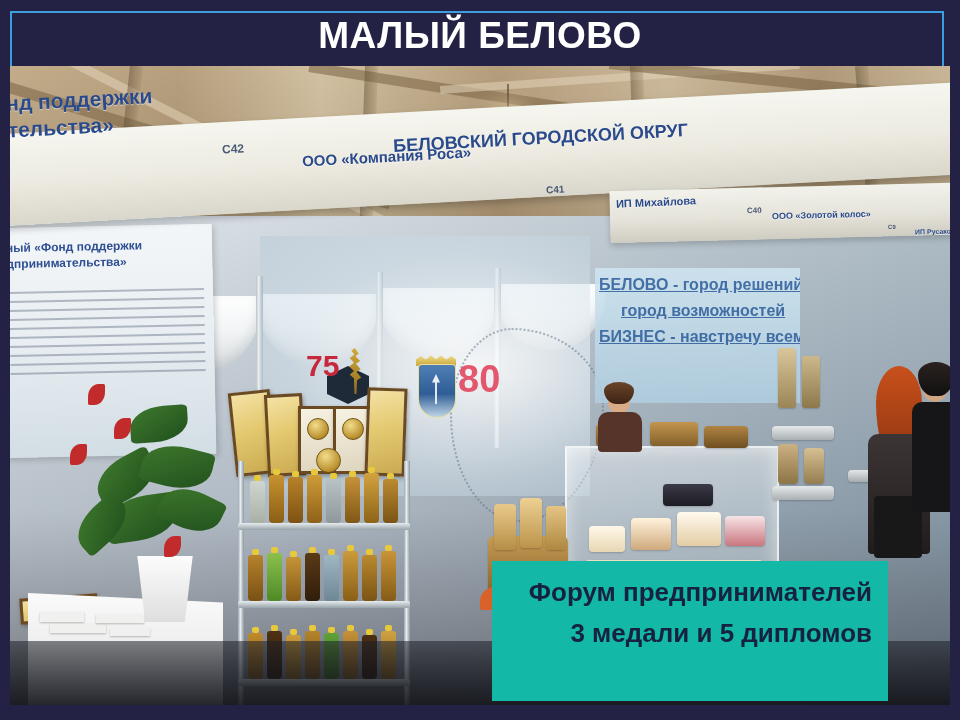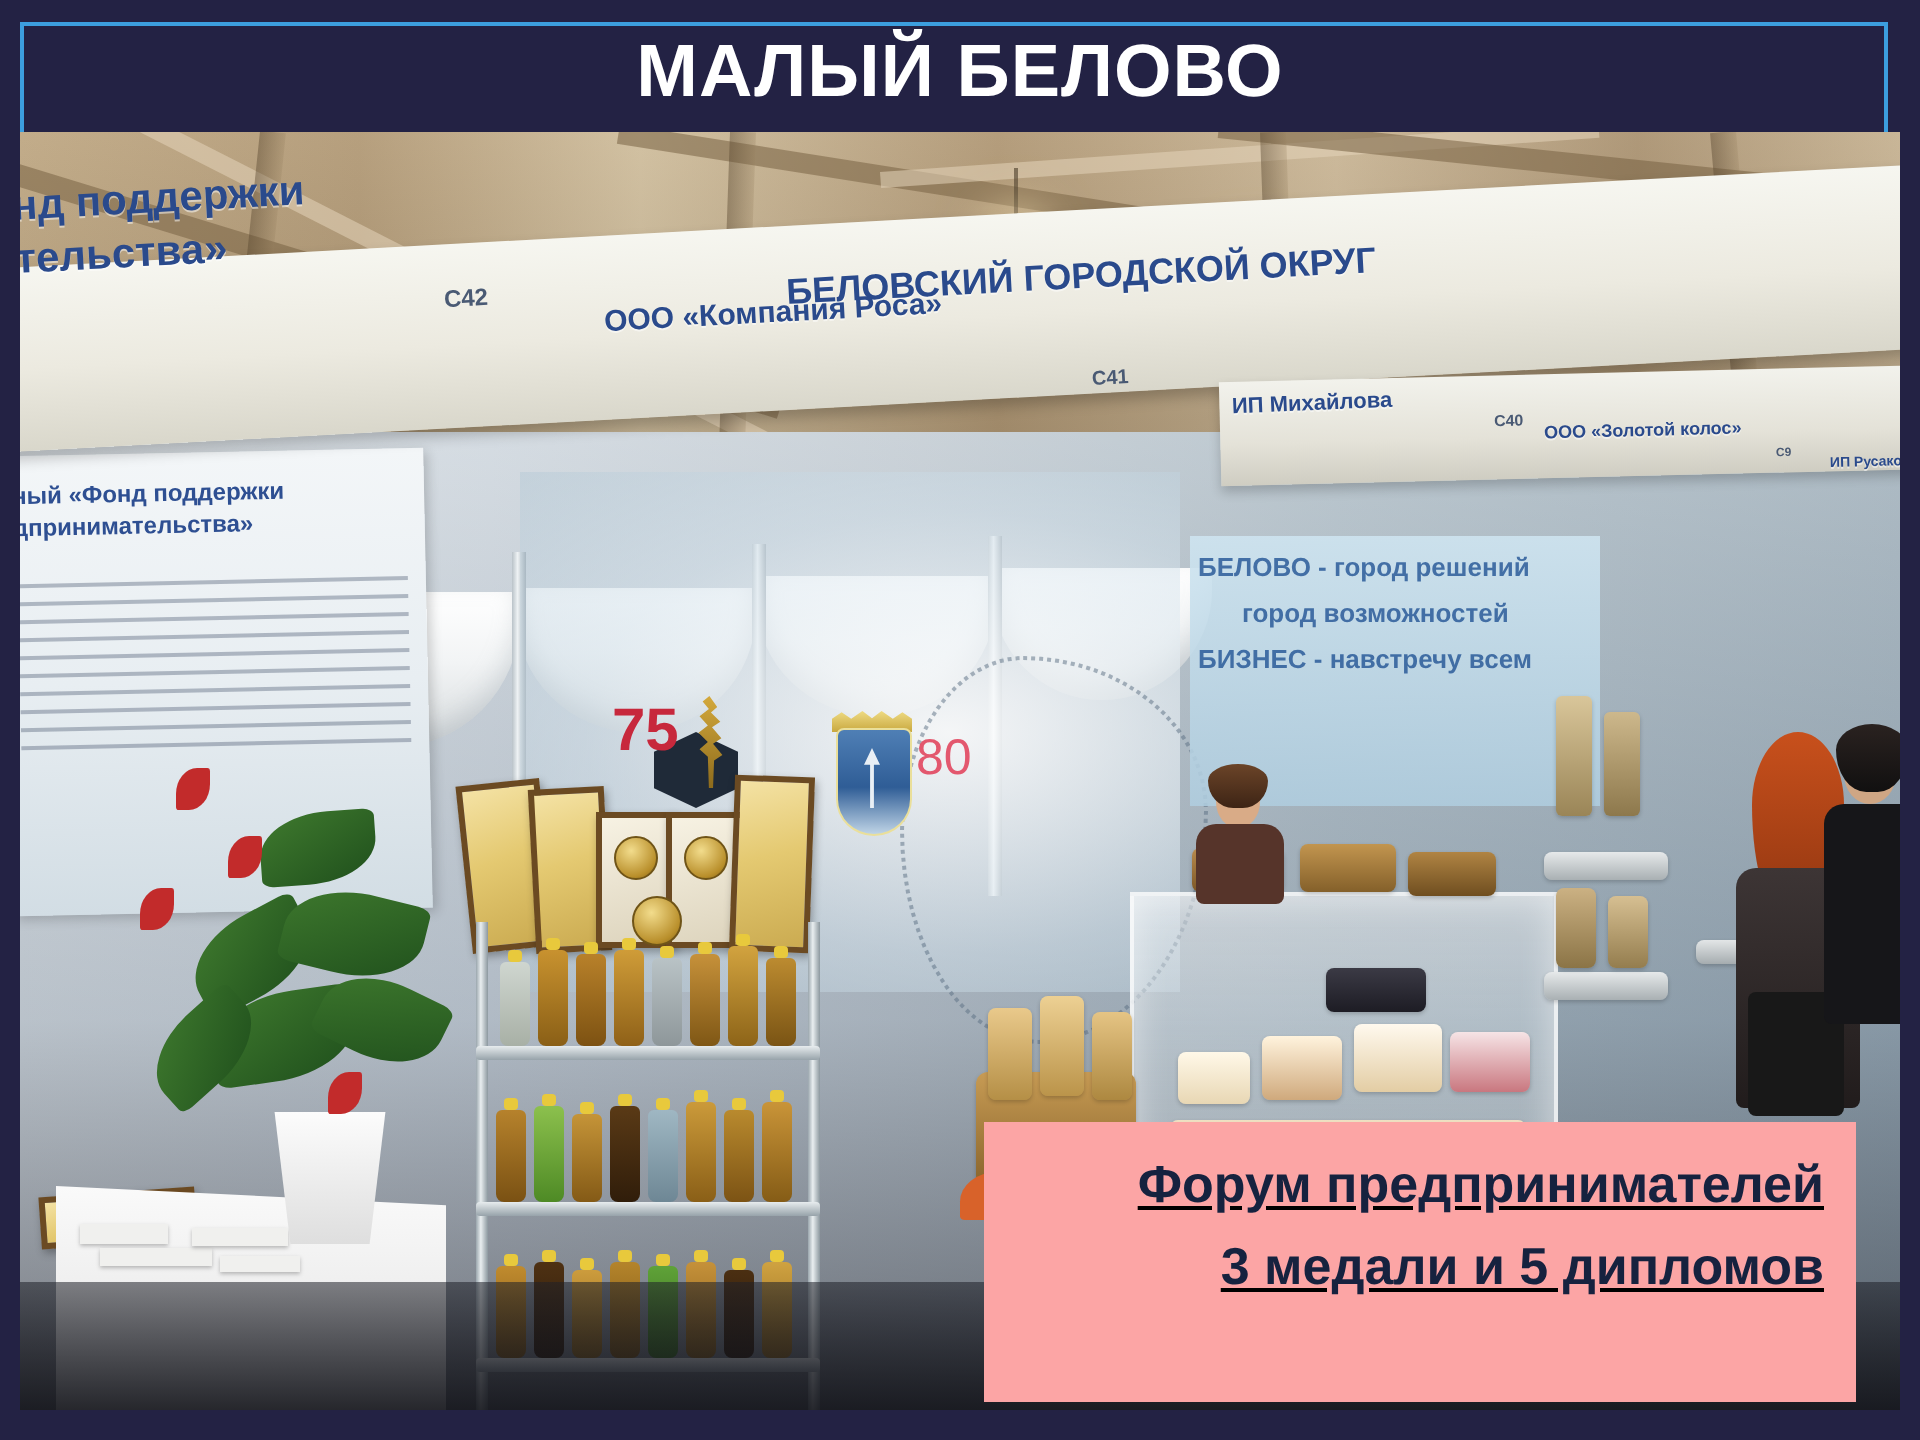--- a/index.html
+++ b/index.html
@@ -268,10 +268,11 @@
     display: block;
     color: #2c5c9a;
     font-weight: bold;
-    font-size: 13px;
+    font-size: 16px;
     white-space: nowrap;
     margin: 8px 0 0 4px;
     opacity: 0.85;
+    text-decoration: underline;
   }
 
   

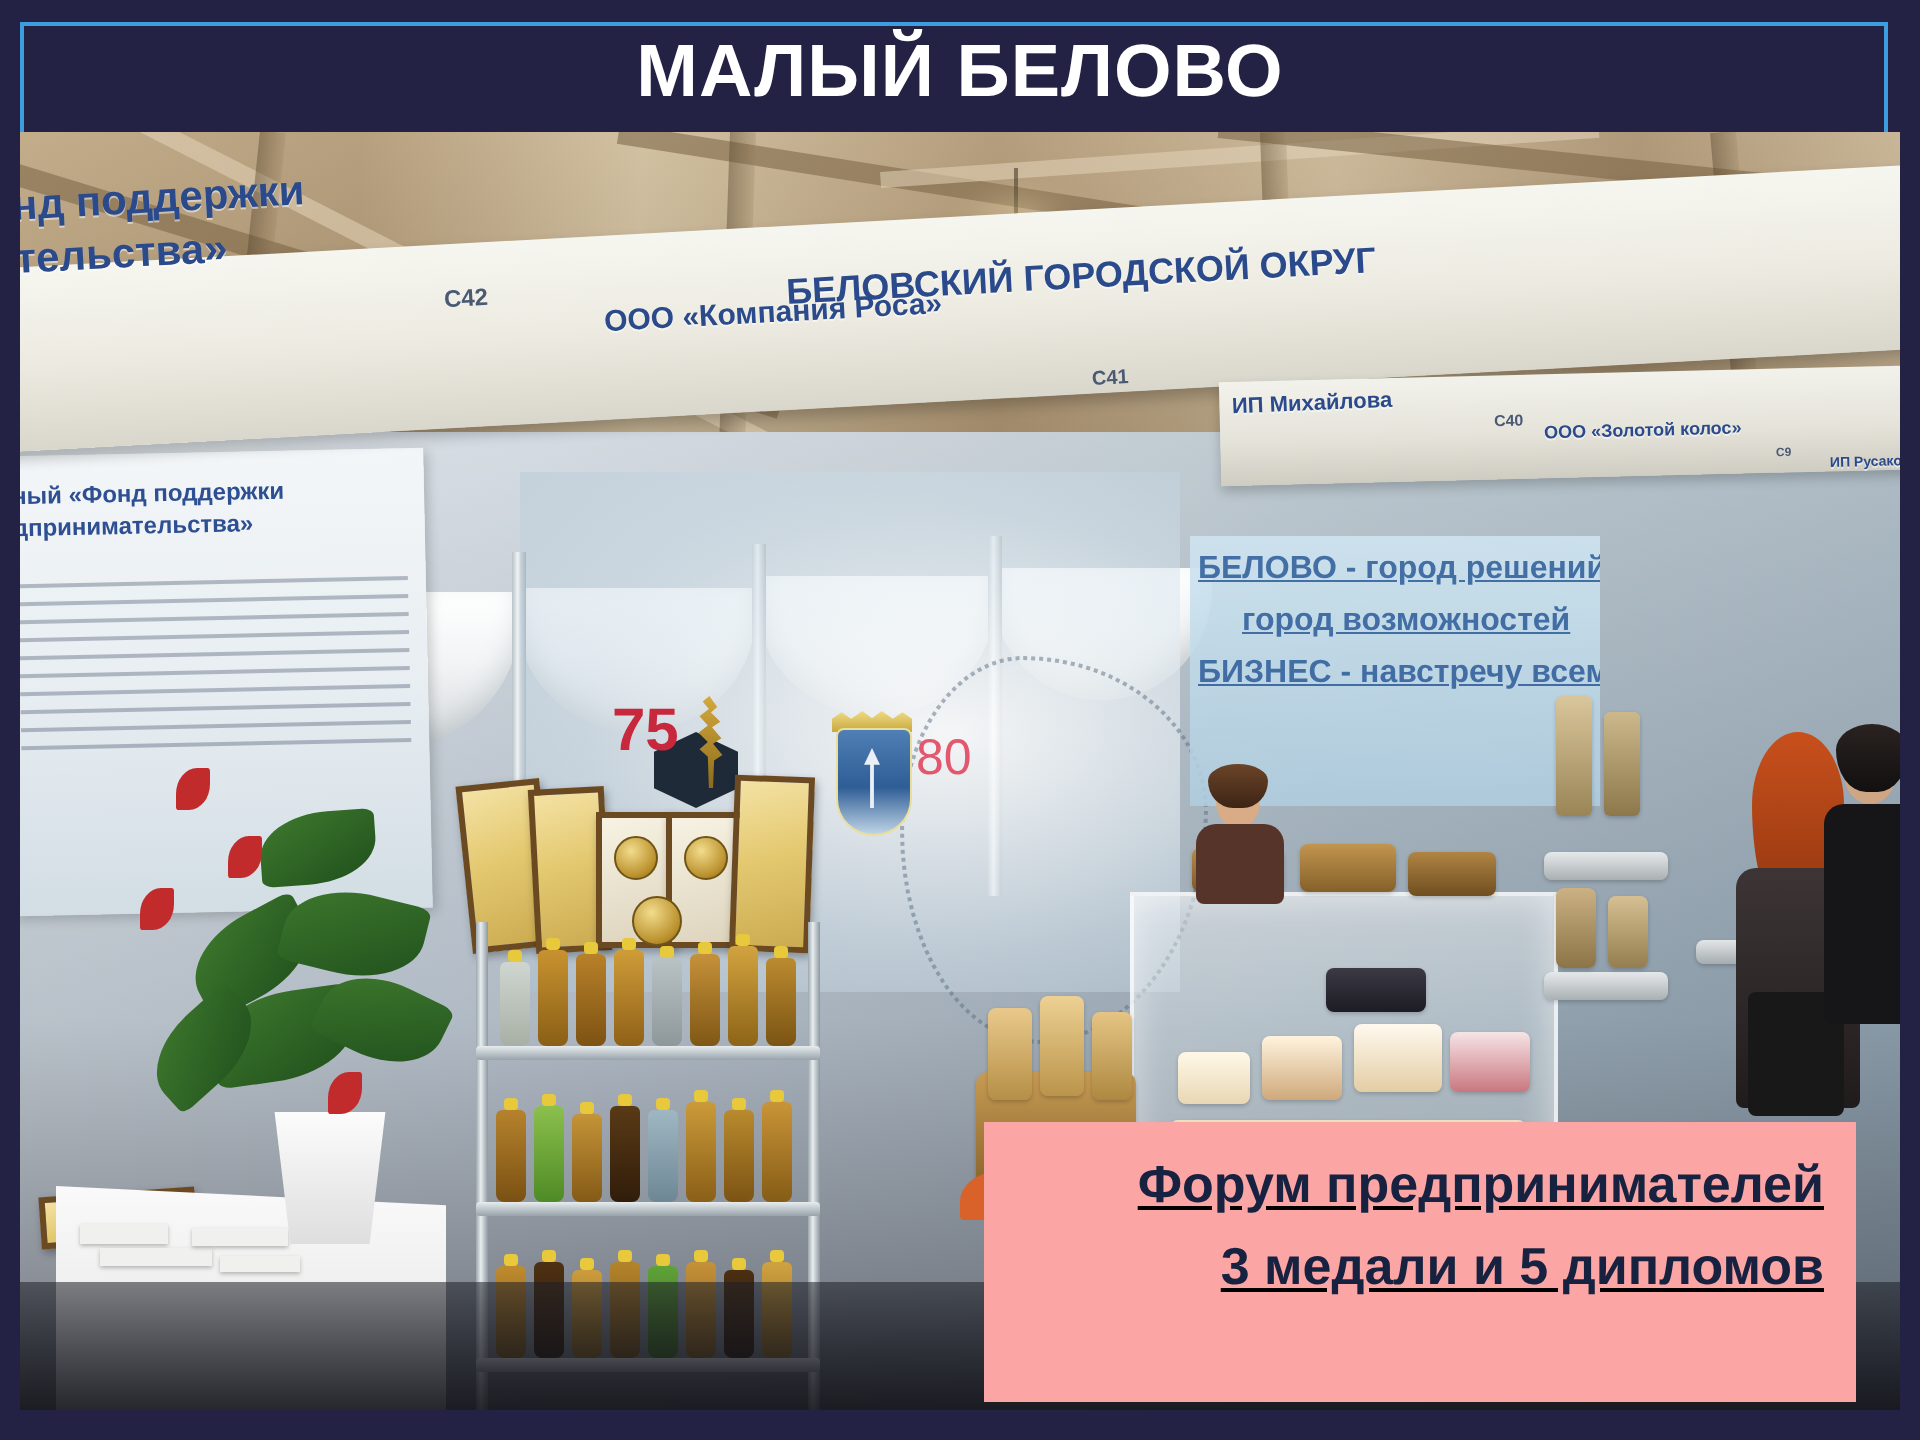--- a/index.html
+++ b/index.html
@@ -221,8 +221,8 @@
     position: absolute;
     left: 448px; top: 296px;
     color: #e2435c;
-    font-size: 25px;
-    font-weight: normal;
+    font-size: 38px;
+    font-weight: bold;
     line-height: 34px;
     opacity: 0.88;
   }

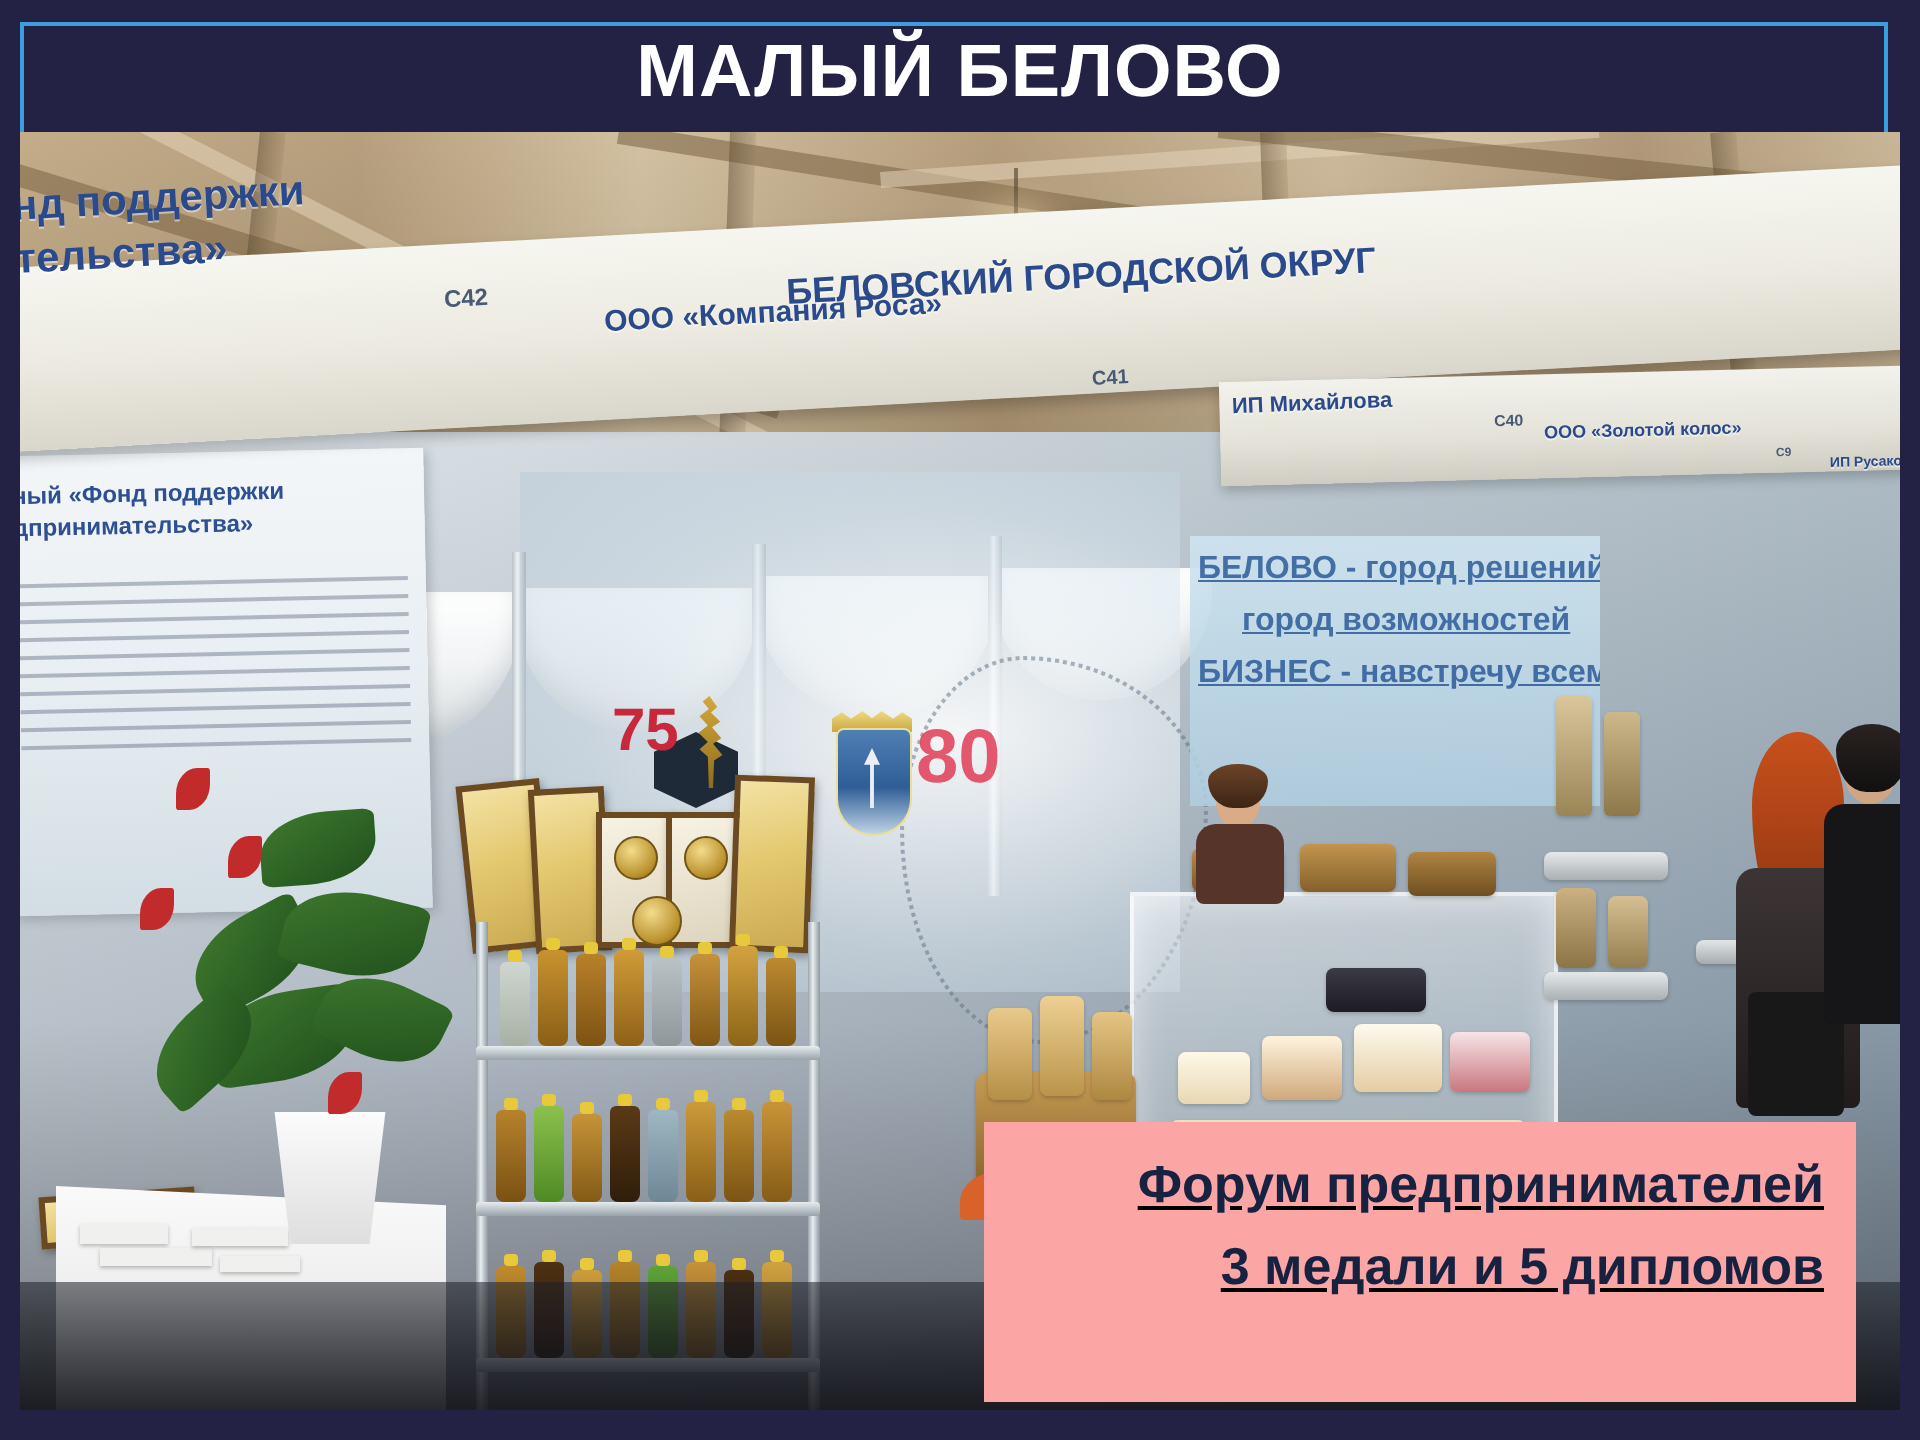--- a/index.html
+++ b/index.html
@@ -424,13 +424,12 @@
     position: absolute;
     left: 492px;
     top: 561px;
-    width: 436px;
+    width: 396px;
     height: 140px;
-    background: #fca5a5;
+    background: #14b8a6;
     z-index: 40;
     box-sizing: border-box;
     padding: 11px 16px 8px 16px;
-    text-decoration: underline;
   }
   .caption-line {
     display: block;

